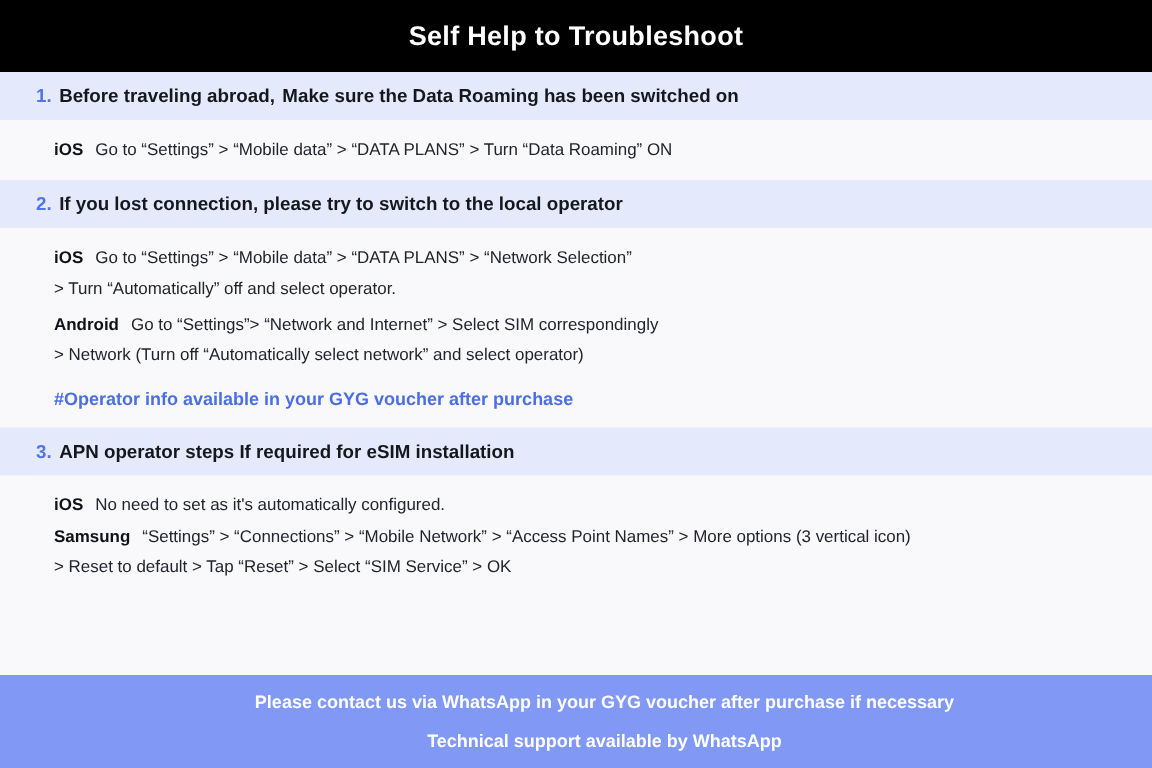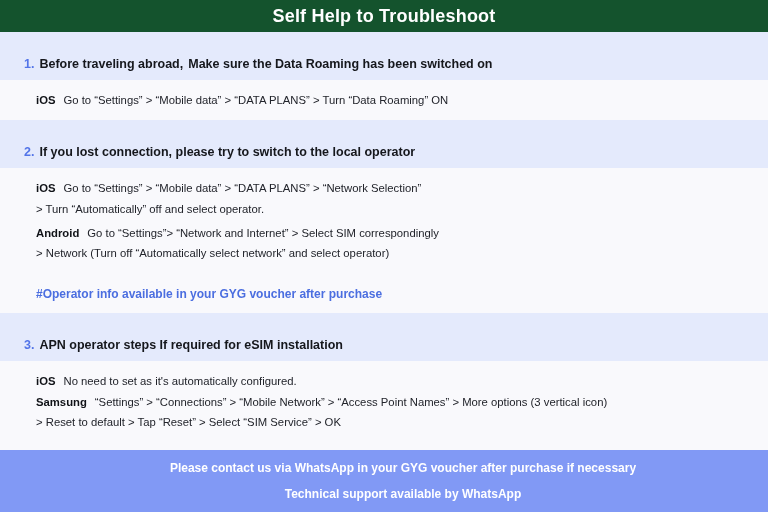--- a/index.html
+++ b/index.html
@@ -24,8 +24,8 @@
 
   
   .header {
-    height: 32px;
-    background: #14532d;
+    height: 48px;
+    background: #000000;
     display: flex;
     align-items: center;
     justify-content: center;

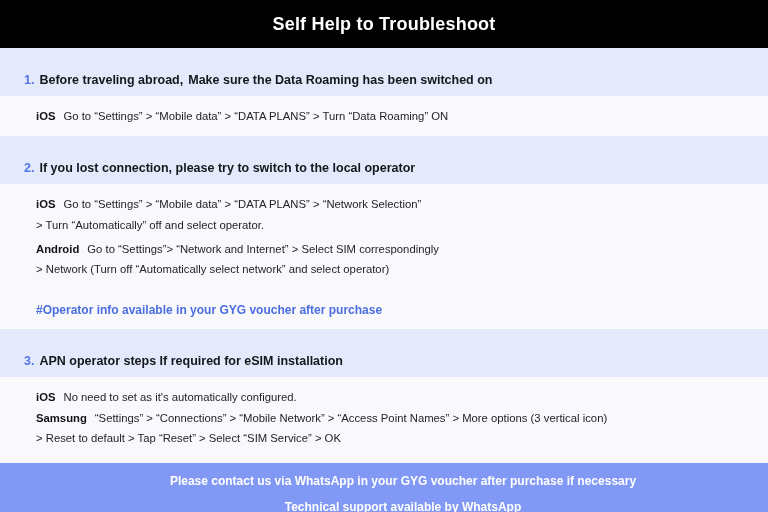--- a/index.html
+++ b/index.html
@@ -67,7 +67,6 @@
     color: #15171c;
     font-weight: bold;
     font-size: 12.5px;
-    margin-top: 16px;
   }
   .section-rest {
     color: #15171c;

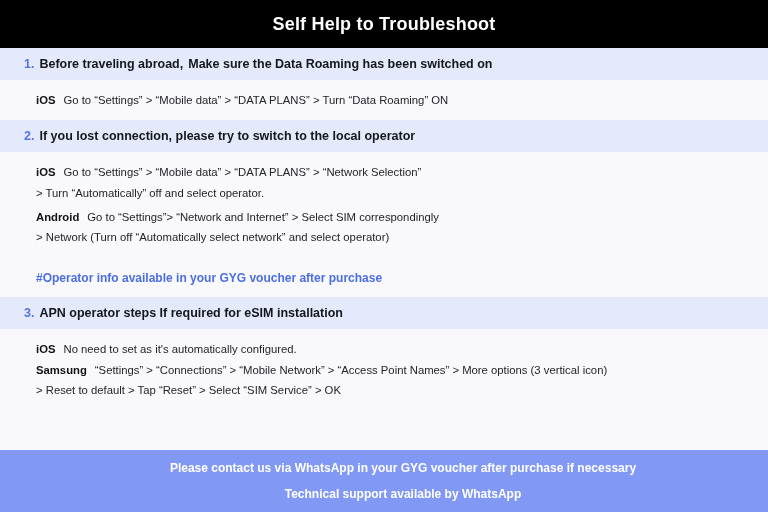--- a/index.html
+++ b/index.html
@@ -104,7 +104,7 @@
     color: #4b6ee0;
     font-weight: bold;
     font-size: 12px;
-    margin-top: 26px;
+    margin-top: 14px;
     white-space: nowrap;
   }
 

